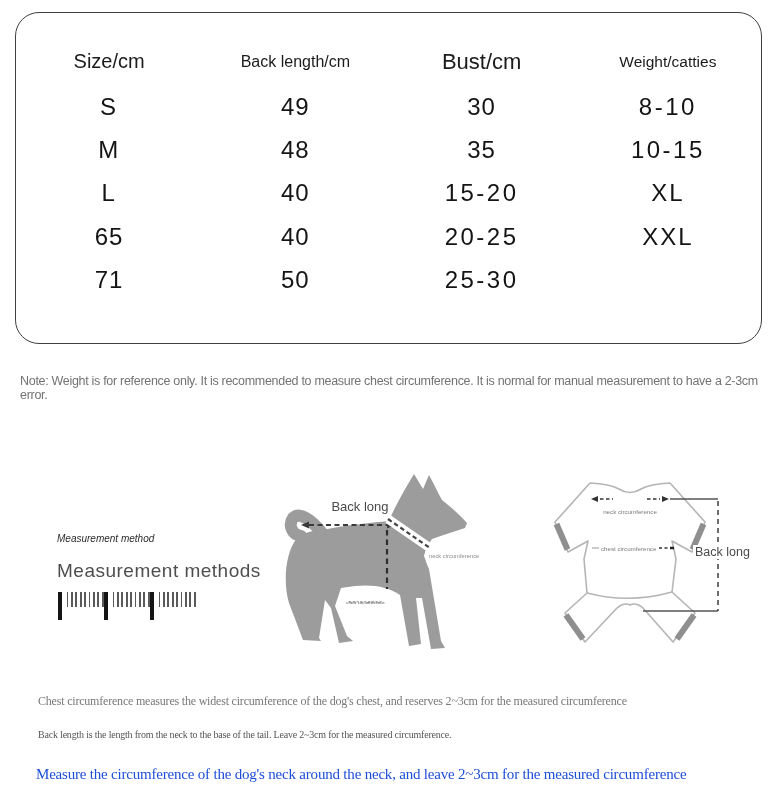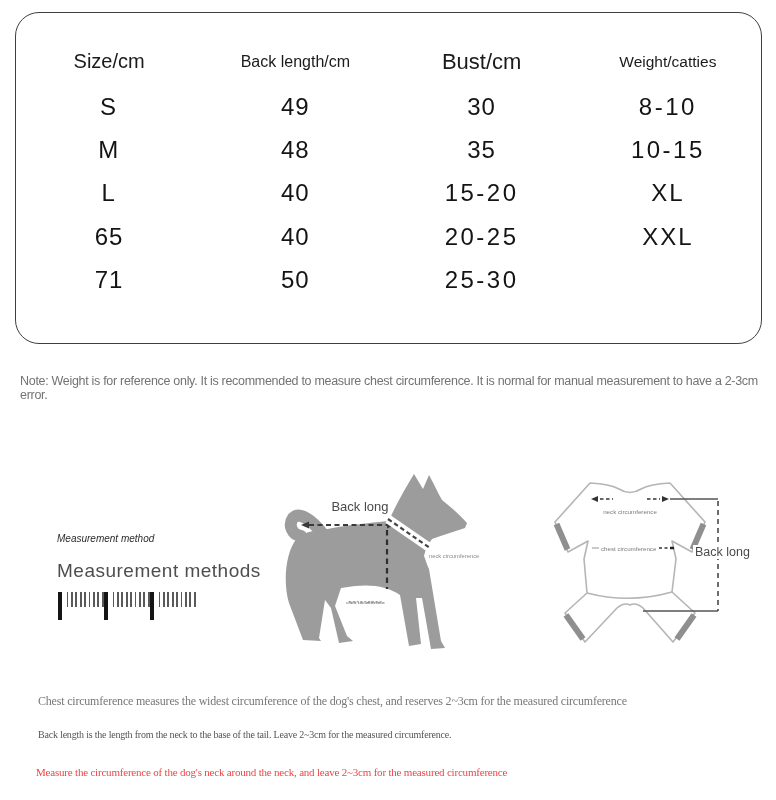--- a/index.html
+++ b/index.html
@@ -57,7 +57,7 @@
   .fn{white-space:nowrap;letter-spacing:-0.2px;font-family:Liberation Serif, serif;}
   .fn1{left:38px;top:694px;font-size:12px;color:#787878;}
   .fn2{left:38px;top:729px;font-size:10px;color:#555555;}
-  .fn3{left:36px;top:766px;font-size:11px;color:#ef4444;}
+  .fn3{left:36px;top:766px;font-size:15px;color:#1d4ed8;}
 </style>
 </head>
 <body>

